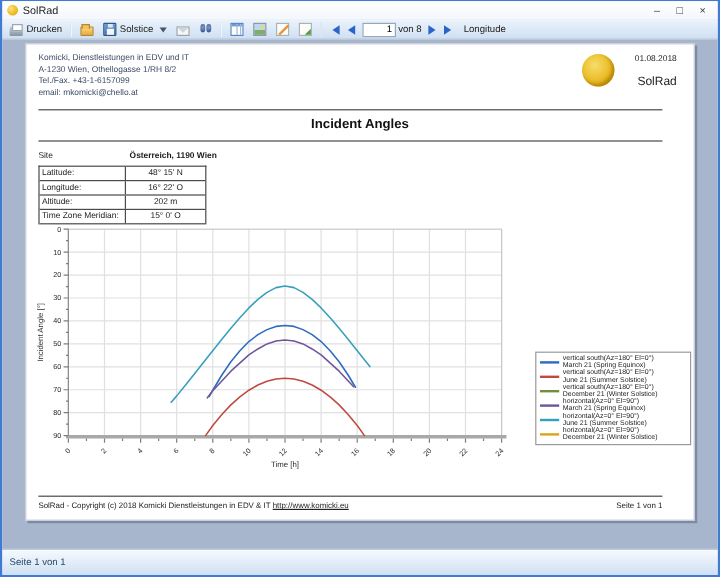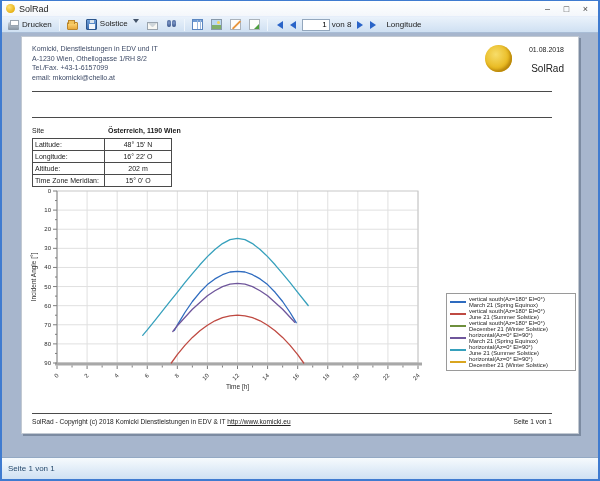--- a/index.html
+++ b/index.html
@@ -12,7 +12,7 @@
   .wbtn{width:17px;height:12px;display:flex;align-items:center;justify-content:center;font-size:9px;color:#444;margin-left:2px;cursor:default;}
   
   .toolbar{height:17px;background:linear-gradient(#eaf2fb,#cfe0f2);border-top:1px solid #e6eefa;border-bottom:1px solid #a9bdd6;display:flex;align-items:center;padding:0 3px;gap:2px;flex:0 0 auto;font-size:8px;color:#1b1b1b;}
-  .tbtn{display:flex;align-items:flex-start;gap:3px;padding:1px 3px;border-radius:2px;}
+  .tbtn{display:flex;align-items:center;gap:3px;padding:1px 3px;border-radius:2px;}
   .tsep{width:1px;height:12px;background:#aebfd4;margin:0 2px;border-right:1px solid #f0f6fc;}
   .ic{display:inline-block;width:11px;height:11px;position:relative;}
   .ic-print{background:linear-gradient(#c3ced8,#8795a3);border-radius:2px 2px 1px 1px;height:8px;margin-top:2px;}

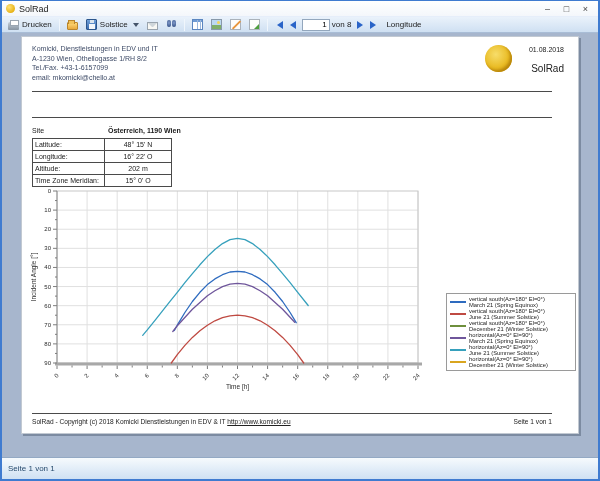--- a/index.html
+++ b/index.html
@@ -162,6 +162,7 @@
       <div class="brand">SolRad</div>
 
       <div class="hr" style="top:54px"></div>
+      <div class="doctitle">Incident Angles</div>
       <div class="hr" style="top:80px"></div>
 
       <div class="siterow">

